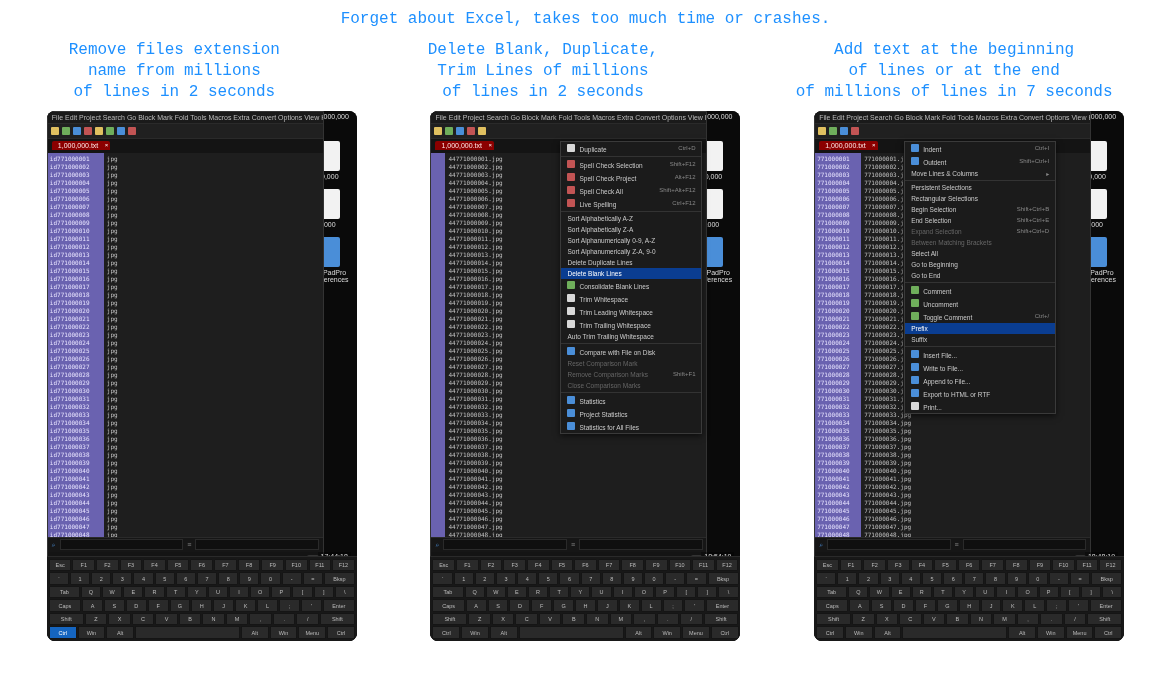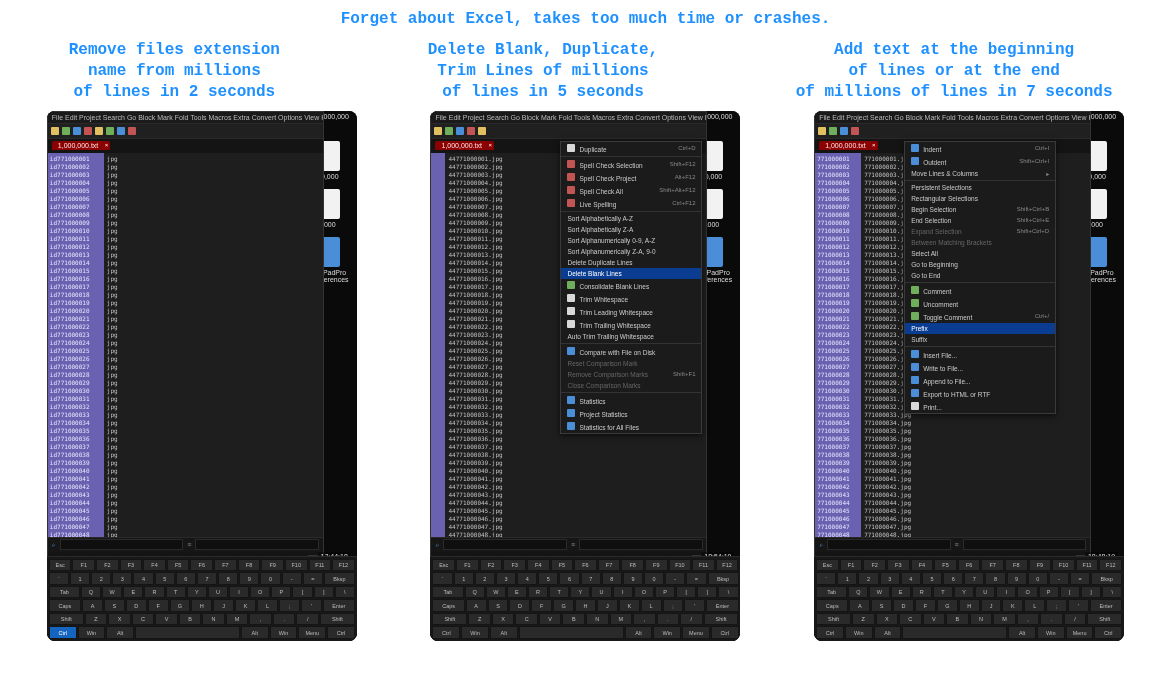--- a/index.html
+++ b/index.html
@@ -3,7 +3,7 @@
 <meta charset="utf-8">
 <style>
   body { margin: 0; padding: 0; background: #ffffff; font-family: "Courier New", monospace; width: 1171px; height: 687px; overflow: hidden; }
-  .headline { text-align: center; color: #1e90ff; font-weight: bold; font-size: 16px; line-height: 1.4; padding: 8px 0 10px 0; font-family: "Courier New", monospace; }
+  .headline { text-align: center; color: #1e90ff; font-weight: normal; font-size: 16px; line-height: 1.4; padding: 8px 0 10px 0; font-family: "Courier New", monospace; }
   .captions { display: flex; justify-content: space-around; padding: 0 10px 8px 10px; }
   .caption { color: #1e90ff; font-weight: bold; font-size: 16px; line-height: 1.3; text-align: center; font-family: "Courier New", monospace; white-space: pre-line; }
   .caption.c1 { flex: 0 0 310px; }

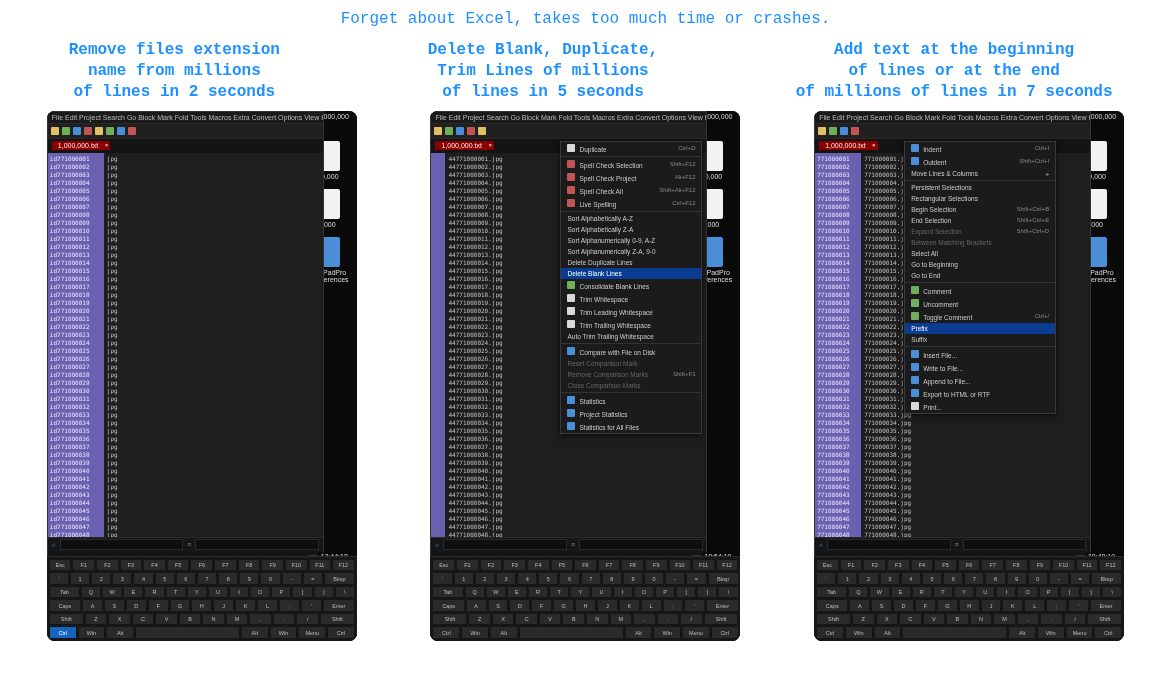--- a/index.html
+++ b/index.html
@@ -5,7 +5,7 @@
   body { margin: 0; padding: 0; background: #ffffff; font-family: "Courier New", monospace; width: 1171px; height: 687px; overflow: hidden; }
   .headline { text-align: center; color: #1e90ff; font-weight: normal; font-size: 16px; line-height: 1.4; padding: 8px 0 10px 0; font-family: "Courier New", monospace; }
   .captions { display: flex; justify-content: space-around; padding: 0 10px 8px 10px; }
-  .caption { color: #1e90ff; font-weight: bold; font-size: 16px; line-height: 1.3; text-align: center; font-family: "Courier New", monospace; white-space: pre-line; }
+  .caption { color: #1e90ff; font-weight: normal; font-size: 16px; line-height: 1.3; text-align: center; font-family: "Courier New", monospace; white-space: pre-line; }
   .caption.c1 { flex: 0 0 310px; }
   .caption.c2 { flex: 0 0 390px; }
   .caption.c3 { flex: 0 0 395px; }

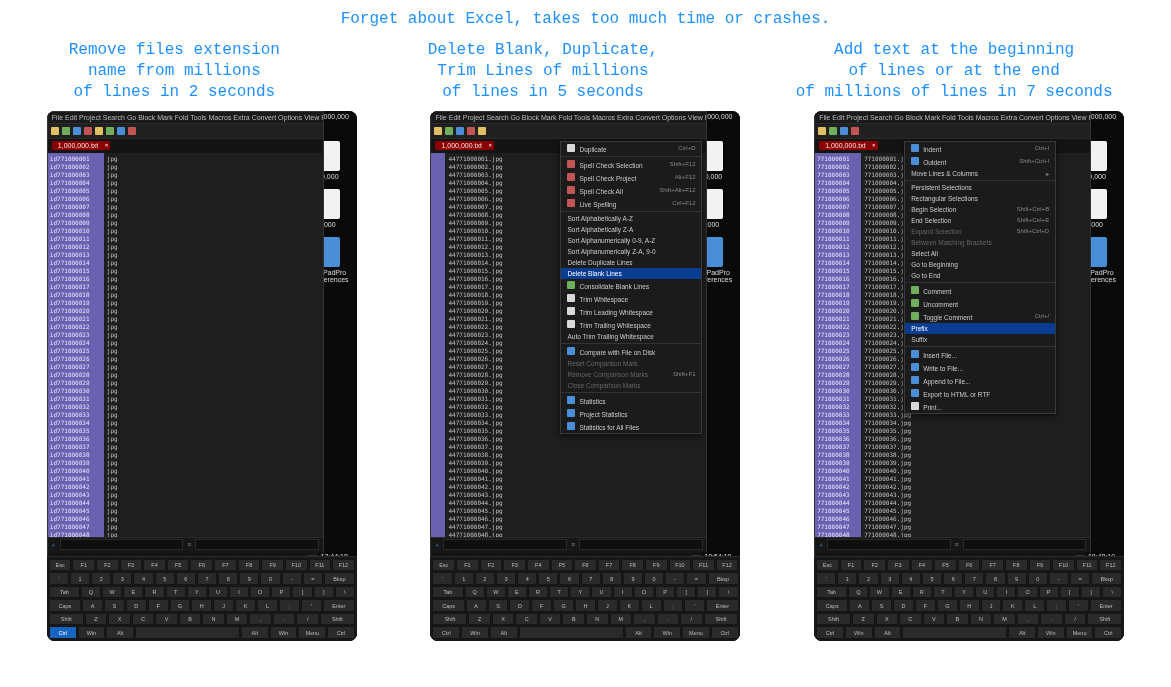--- a/index.html
+++ b/index.html
@@ -71,7 +71,7 @@
 of lines in 2 seconds</div>
   <div class="caption c2">Delete Blank, Duplicate,
 Trim Lines of millions
-of lines in 5 seconds</div>
+of lines in 2 seconds</div>
   <div class="caption c3">Add text at the beginning
 of lines or at the end
 of millions of lines in 7 seconds</div>

